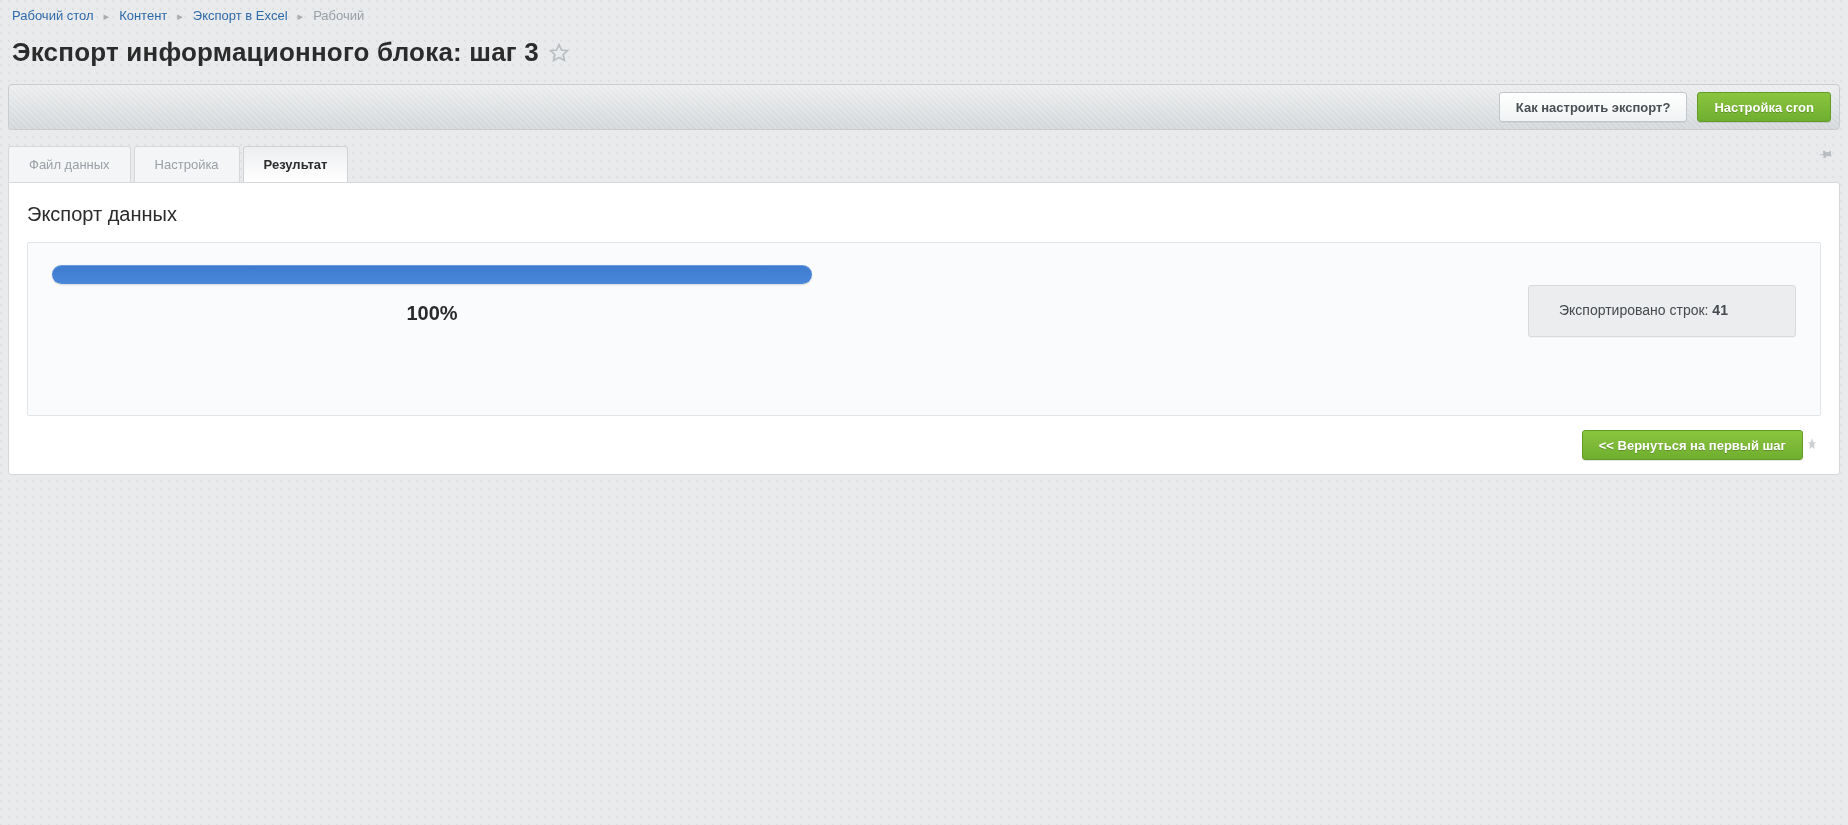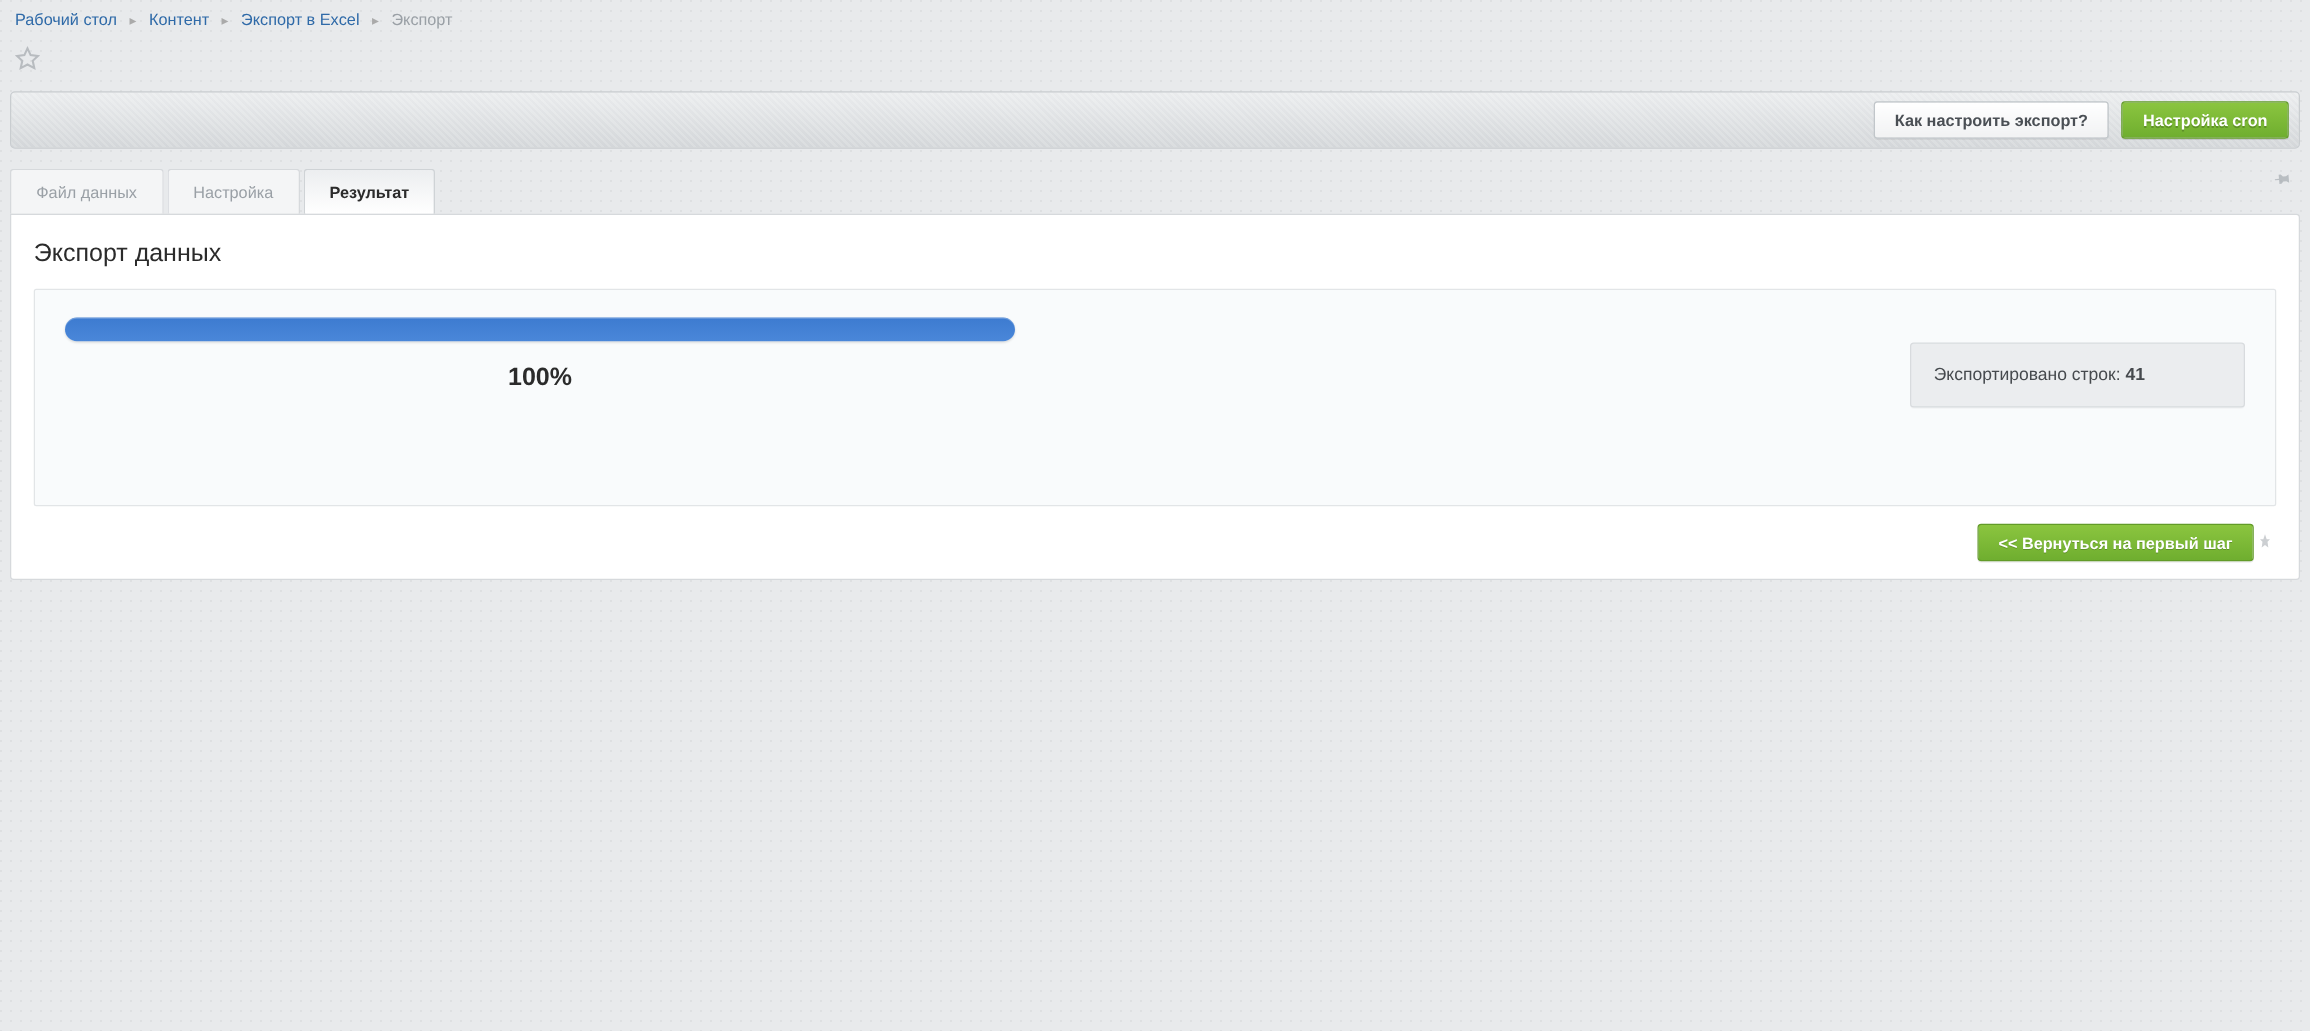--- a/index.html
+++ b/index.html
@@ -201,7 +201,7 @@
   <span class="sep">▸</span>
   <a href="#">Экспорт в Excel</a>
   <span class="sep">▸</span>
-  <span class="current">Экспорт</span>
+  <span class="current">Рабочий</span>
 </nav>
 
 <div class="title-row">

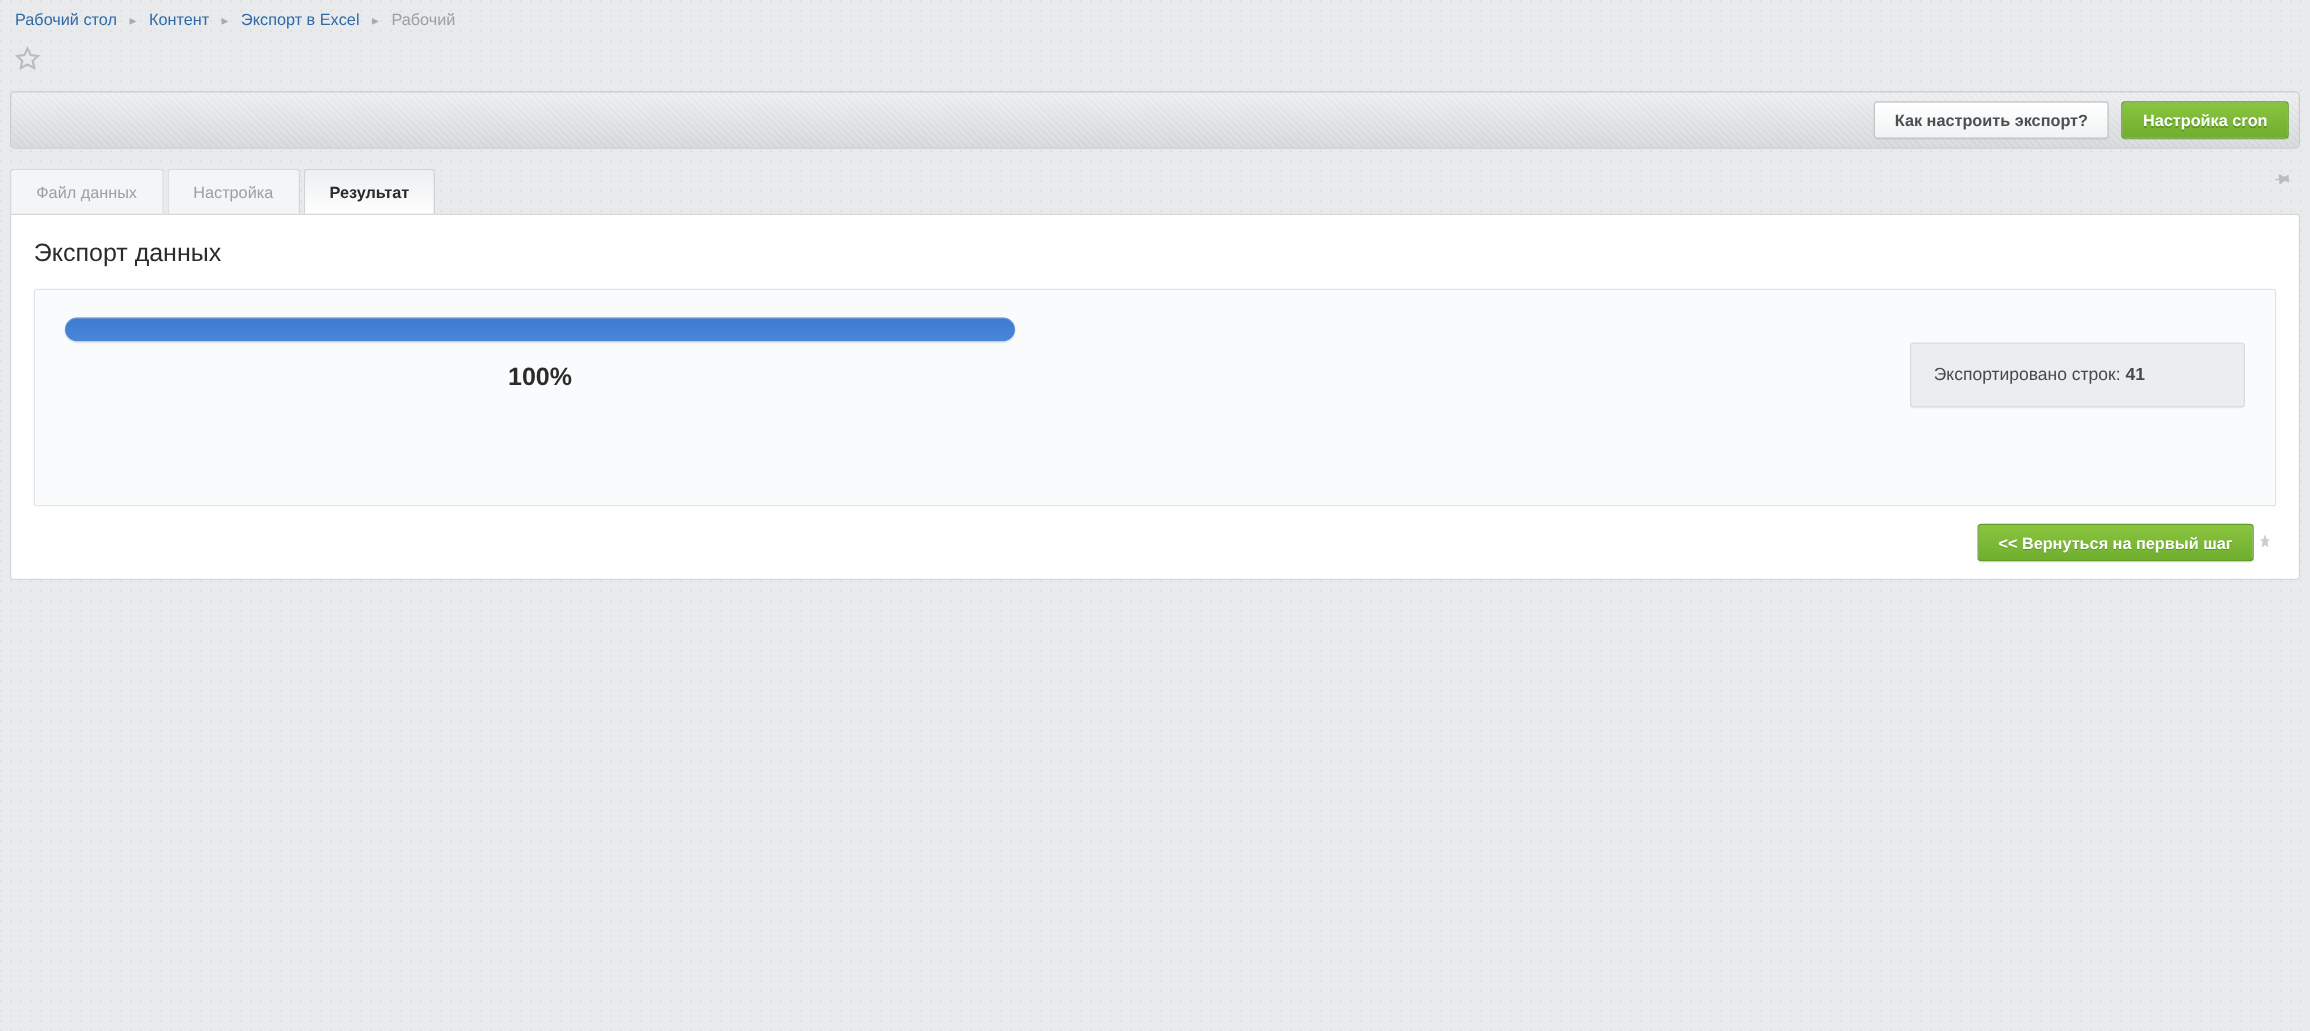--- a/index.html
+++ b/index.html
@@ -205,6 +205,7 @@
 </nav>
 
 <div class="title-row">
+  <h1 class="page-title">Экспорт информационного блока: шаг 3</h1>
   <span class="star-icon">
     <svg width="20" height="20" viewBox="0 0 24 24" fill="none" stroke="#b8bcc0" stroke-width="2">
       <polygon points="12 2 15 8.5 22 9.3 17 14 18.5 21 12 17.5 5.5 21 7 14 2 9.3 9 8.5 12 2"></polygon>

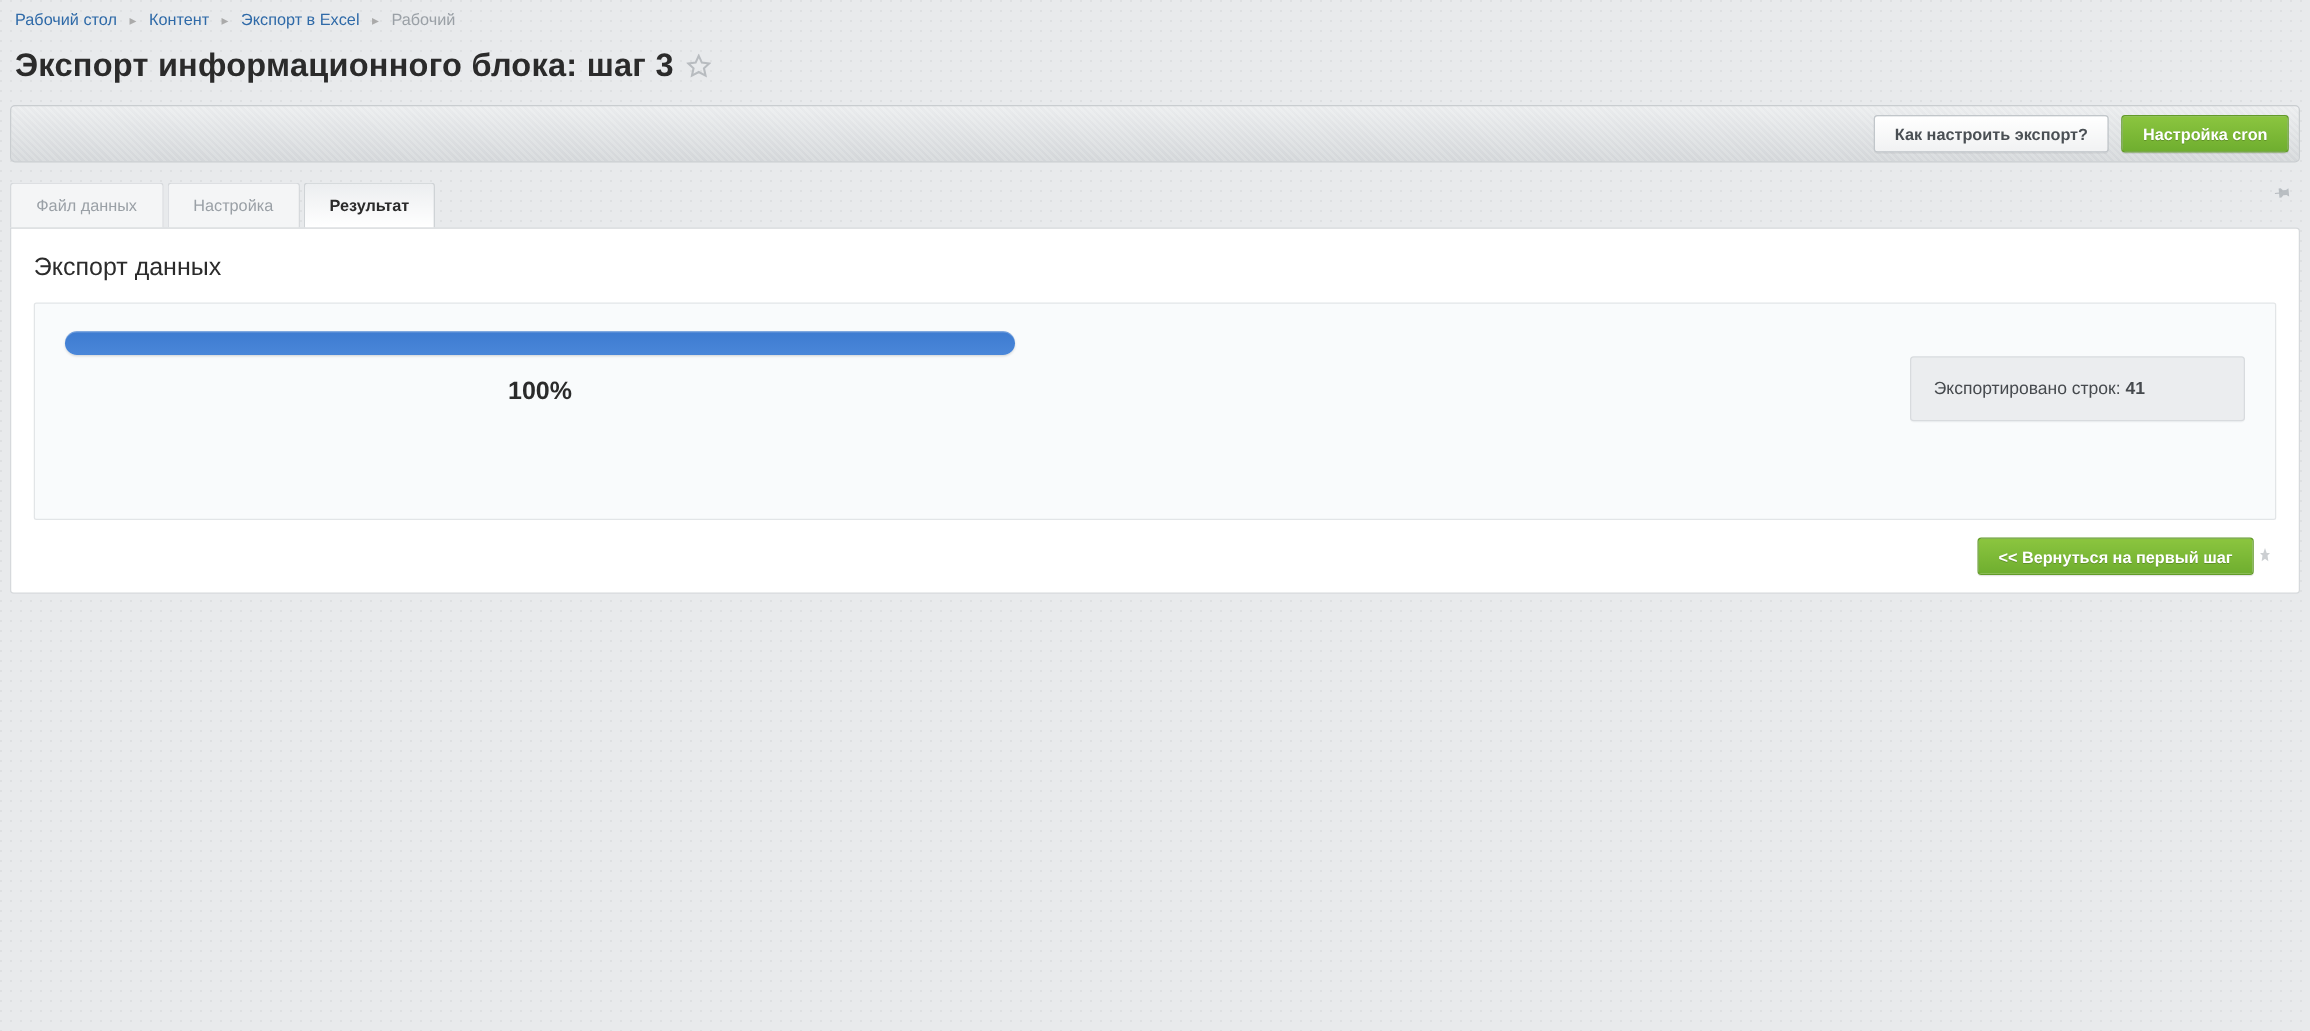--- a/index.html
+++ b/index.html
@@ -174,7 +174,7 @@
     box-shadow: 0 1px 0 rgba(0,0,0,0.03);
     color: #464a4e;
   }
-  .info-line { margin-bottom: 18px; font-size: 14px; }
+  .info-line { margin-bottom: 18px; font-size: 14px; margin-left: 12px; }
   .info-line:last-child { margin-bottom: 0; }
   .info-line strong { font-weight: bold; }
   .file-link { color: #2457b3; text-decoration: underline; }

